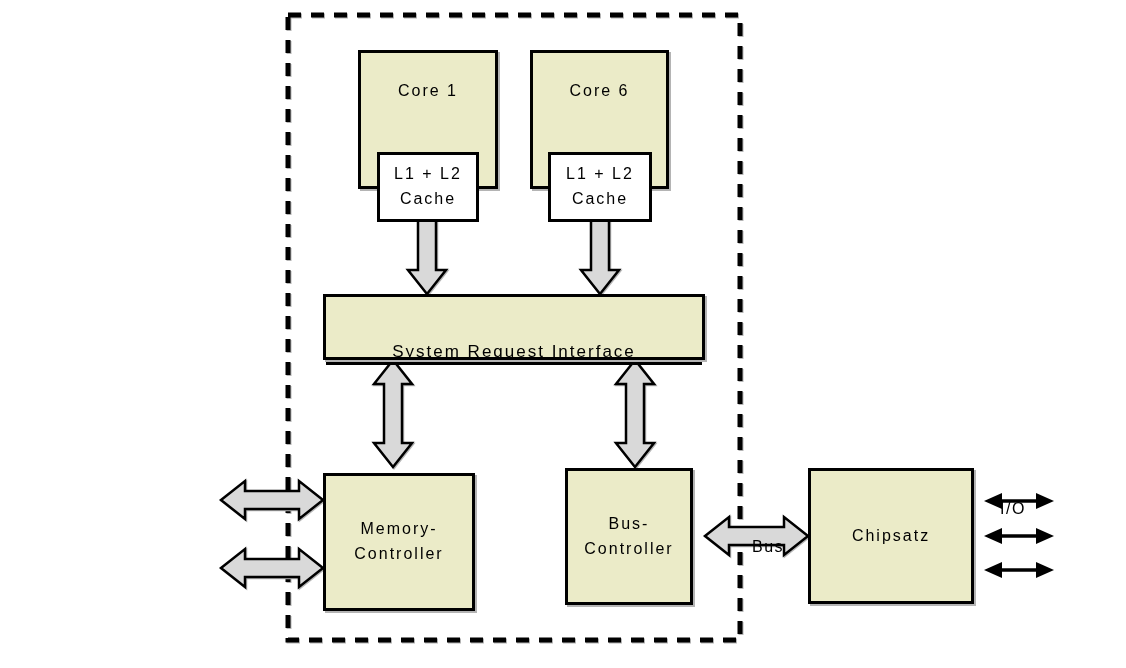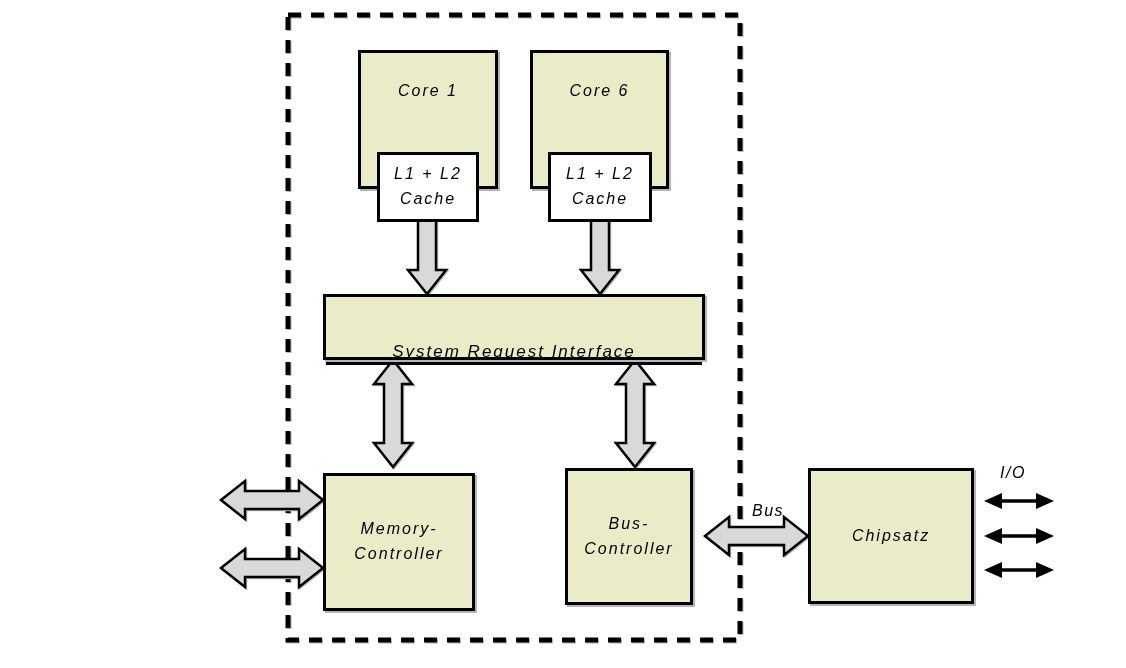--- a/index.html
+++ b/index.html
@@ -12,7 +12,6 @@
     font-family: "Liberation Sans", "DejaVu Sans", sans-serif;
     color: #000;
     overflow: hidden;
-    font-style: italic;
   }
   #shapes {
     position: absolute;

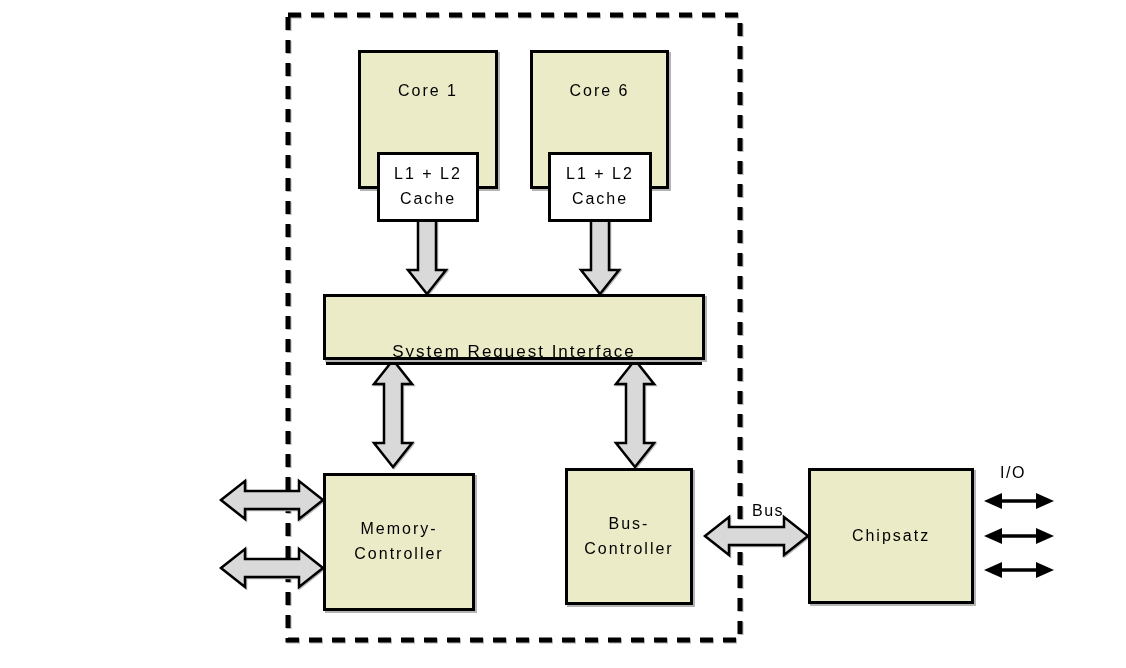--- a/index.html
+++ b/index.html
@@ -60,6 +60,7 @@
     font-size: 16px;
     letter-spacing: 1.5px;
     text-align: center;
+    margin-top: 36px;
   }
 </style>
 </head>

